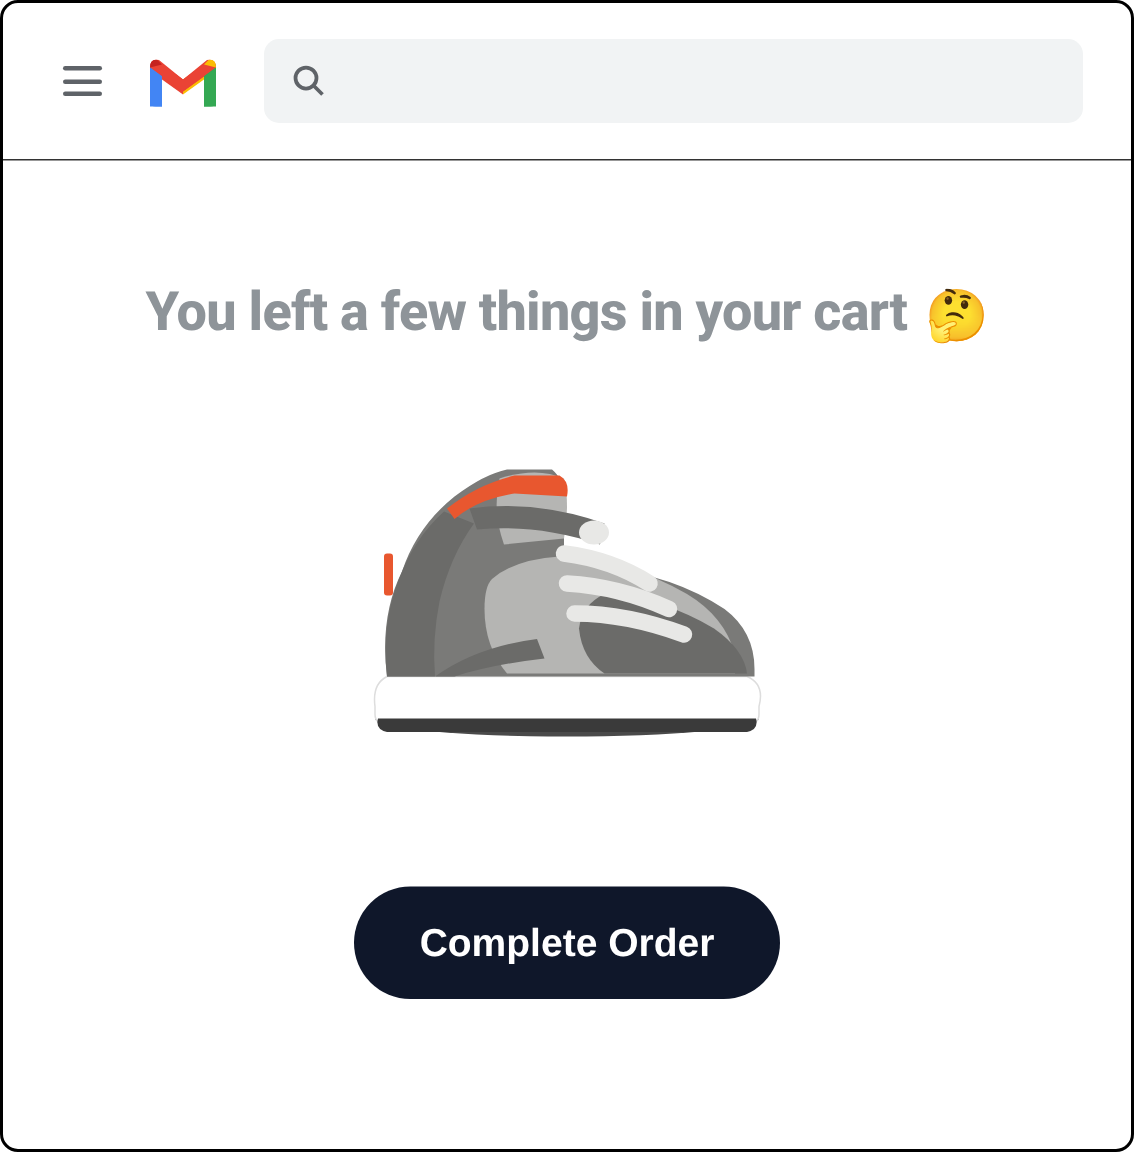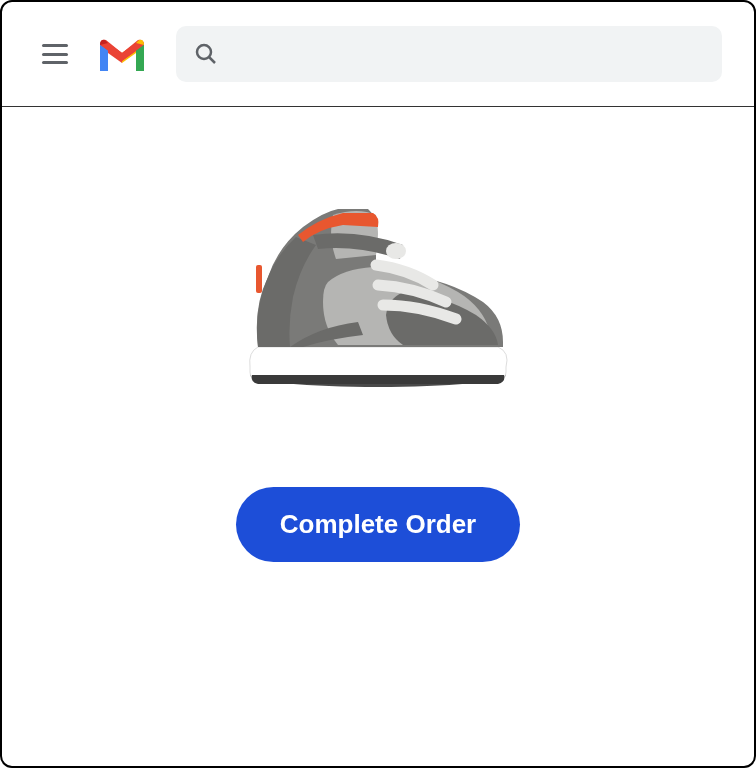--- a/index.html
+++ b/index.html
@@ -119,6 +119,10 @@
 </div>
 
 <div class="content">
+  <h1 class="headline">
+    <span>You left a few things in your cart</span>
+    <span class="emoji">🤔</span>
+  </h1>
 
   <div class="product-image">
     <svg viewBox="0 0 300 220" width="300" height="220">

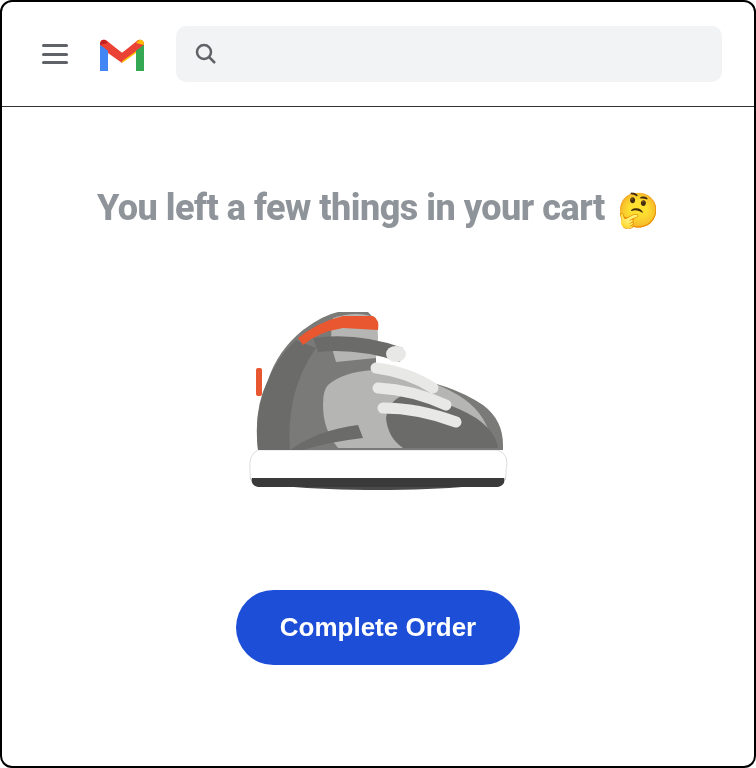--- a/index.html
+++ b/index.html
@@ -76,7 +76,7 @@
       position: relative;
     }
     .cta-button {
-      background: #1d4ed8;
+      background: #0f172a;
       color: #fff;
       font-size: 26px;
       font-weight: 700;

